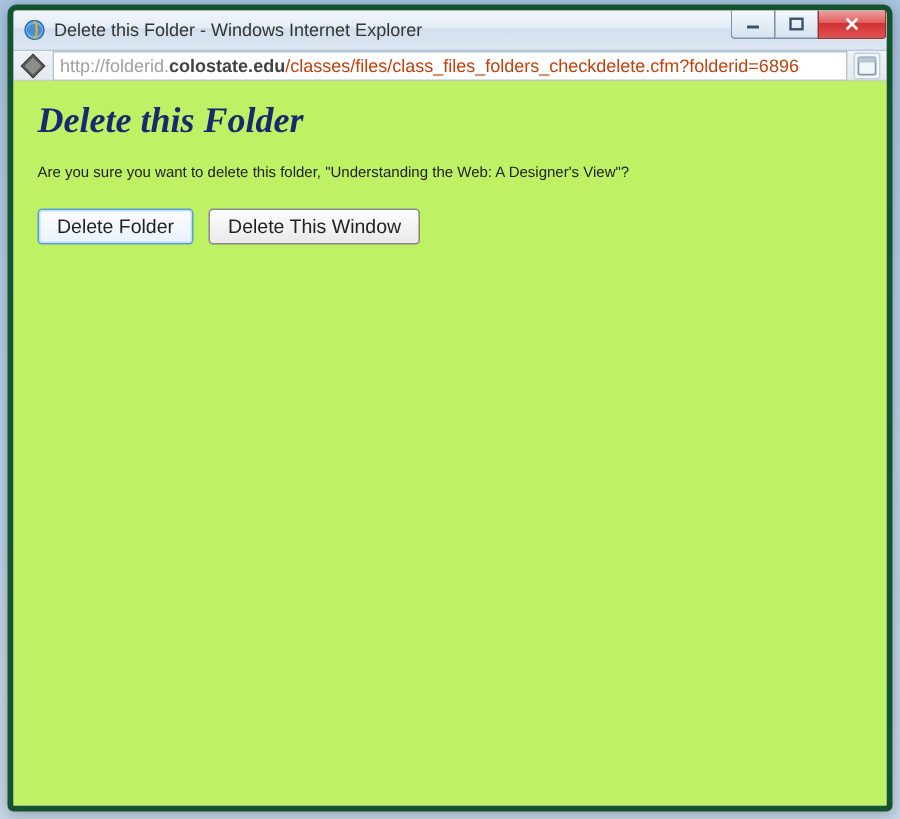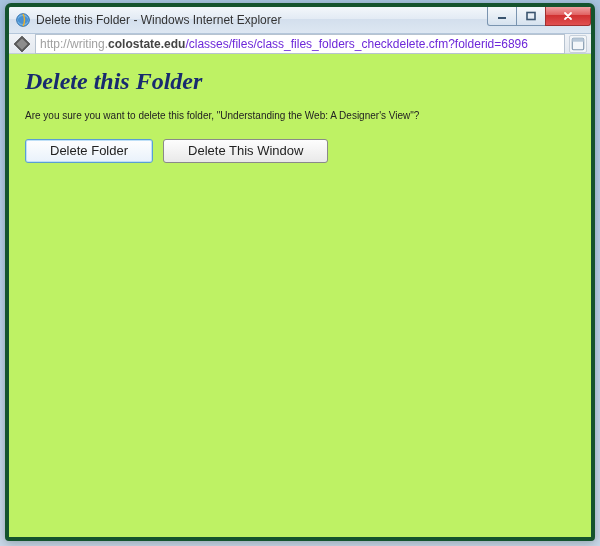--- a/index.html
+++ b/index.html
@@ -192,7 +192,7 @@
     </span>
     <div class="url-box">
       <span class="url-scheme">http://</span>
-        <span class="url-sub">writing.</span>
+        <span class="url-sub">folderid.</span>
         <span class="url-domain">colostate.edu</span>
         <span class="url-rest">/classes/files/class_files_folders_checkdelete.cfm?folderid=6896</span>
     </div>

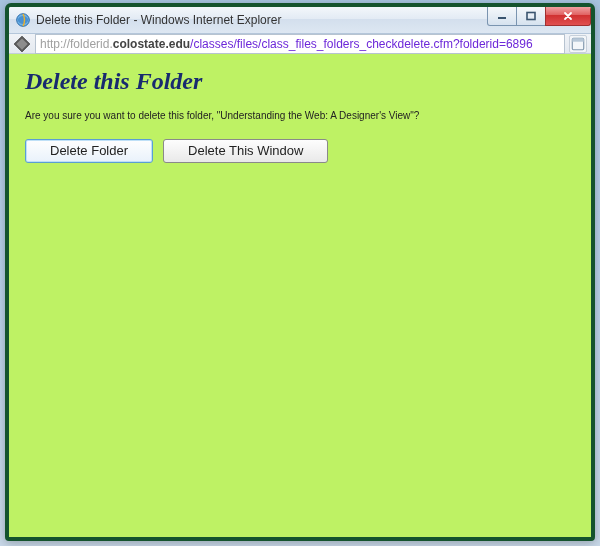--- a/index.html
+++ b/index.html
@@ -100,7 +100,7 @@
     .url-scheme { color: #a0a0a0; }
     .url-domain { color: #444; font-weight: 600; }
     .url-sub { color: #a0a0a0; }
-    .url-rest { color: #6d28d9; }
+    .url-rest { color: #c2410c; }
     .page-icon {
       width: 18px; height: 18px;
       display: flex; align-items: center; justify-content: center;

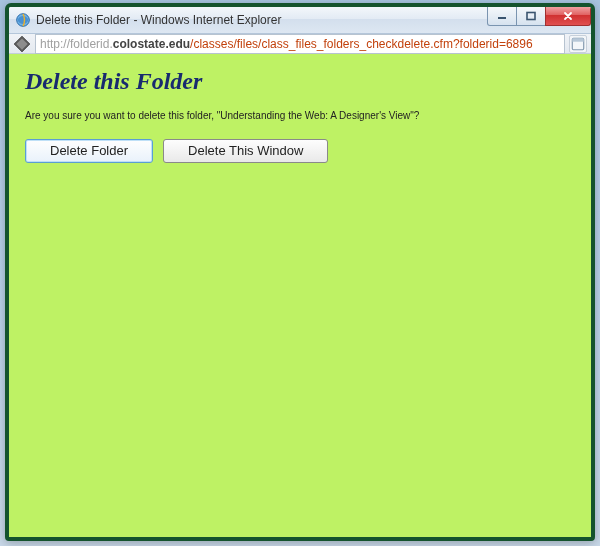--- a/index.html
+++ b/index.html
@@ -137,7 +137,7 @@
     .btn {
       font-family: Arial, Helvetica, sans-serif;
       font-size: 13px;
-      padding: 3px 24px 4px;
+      padding: 3px 12px 4px;
       background: linear-gradient(to bottom, #fdfdfd, #e9e9e9);
       border: 1px solid #8a8a8a;
       border-radius: 3px;

